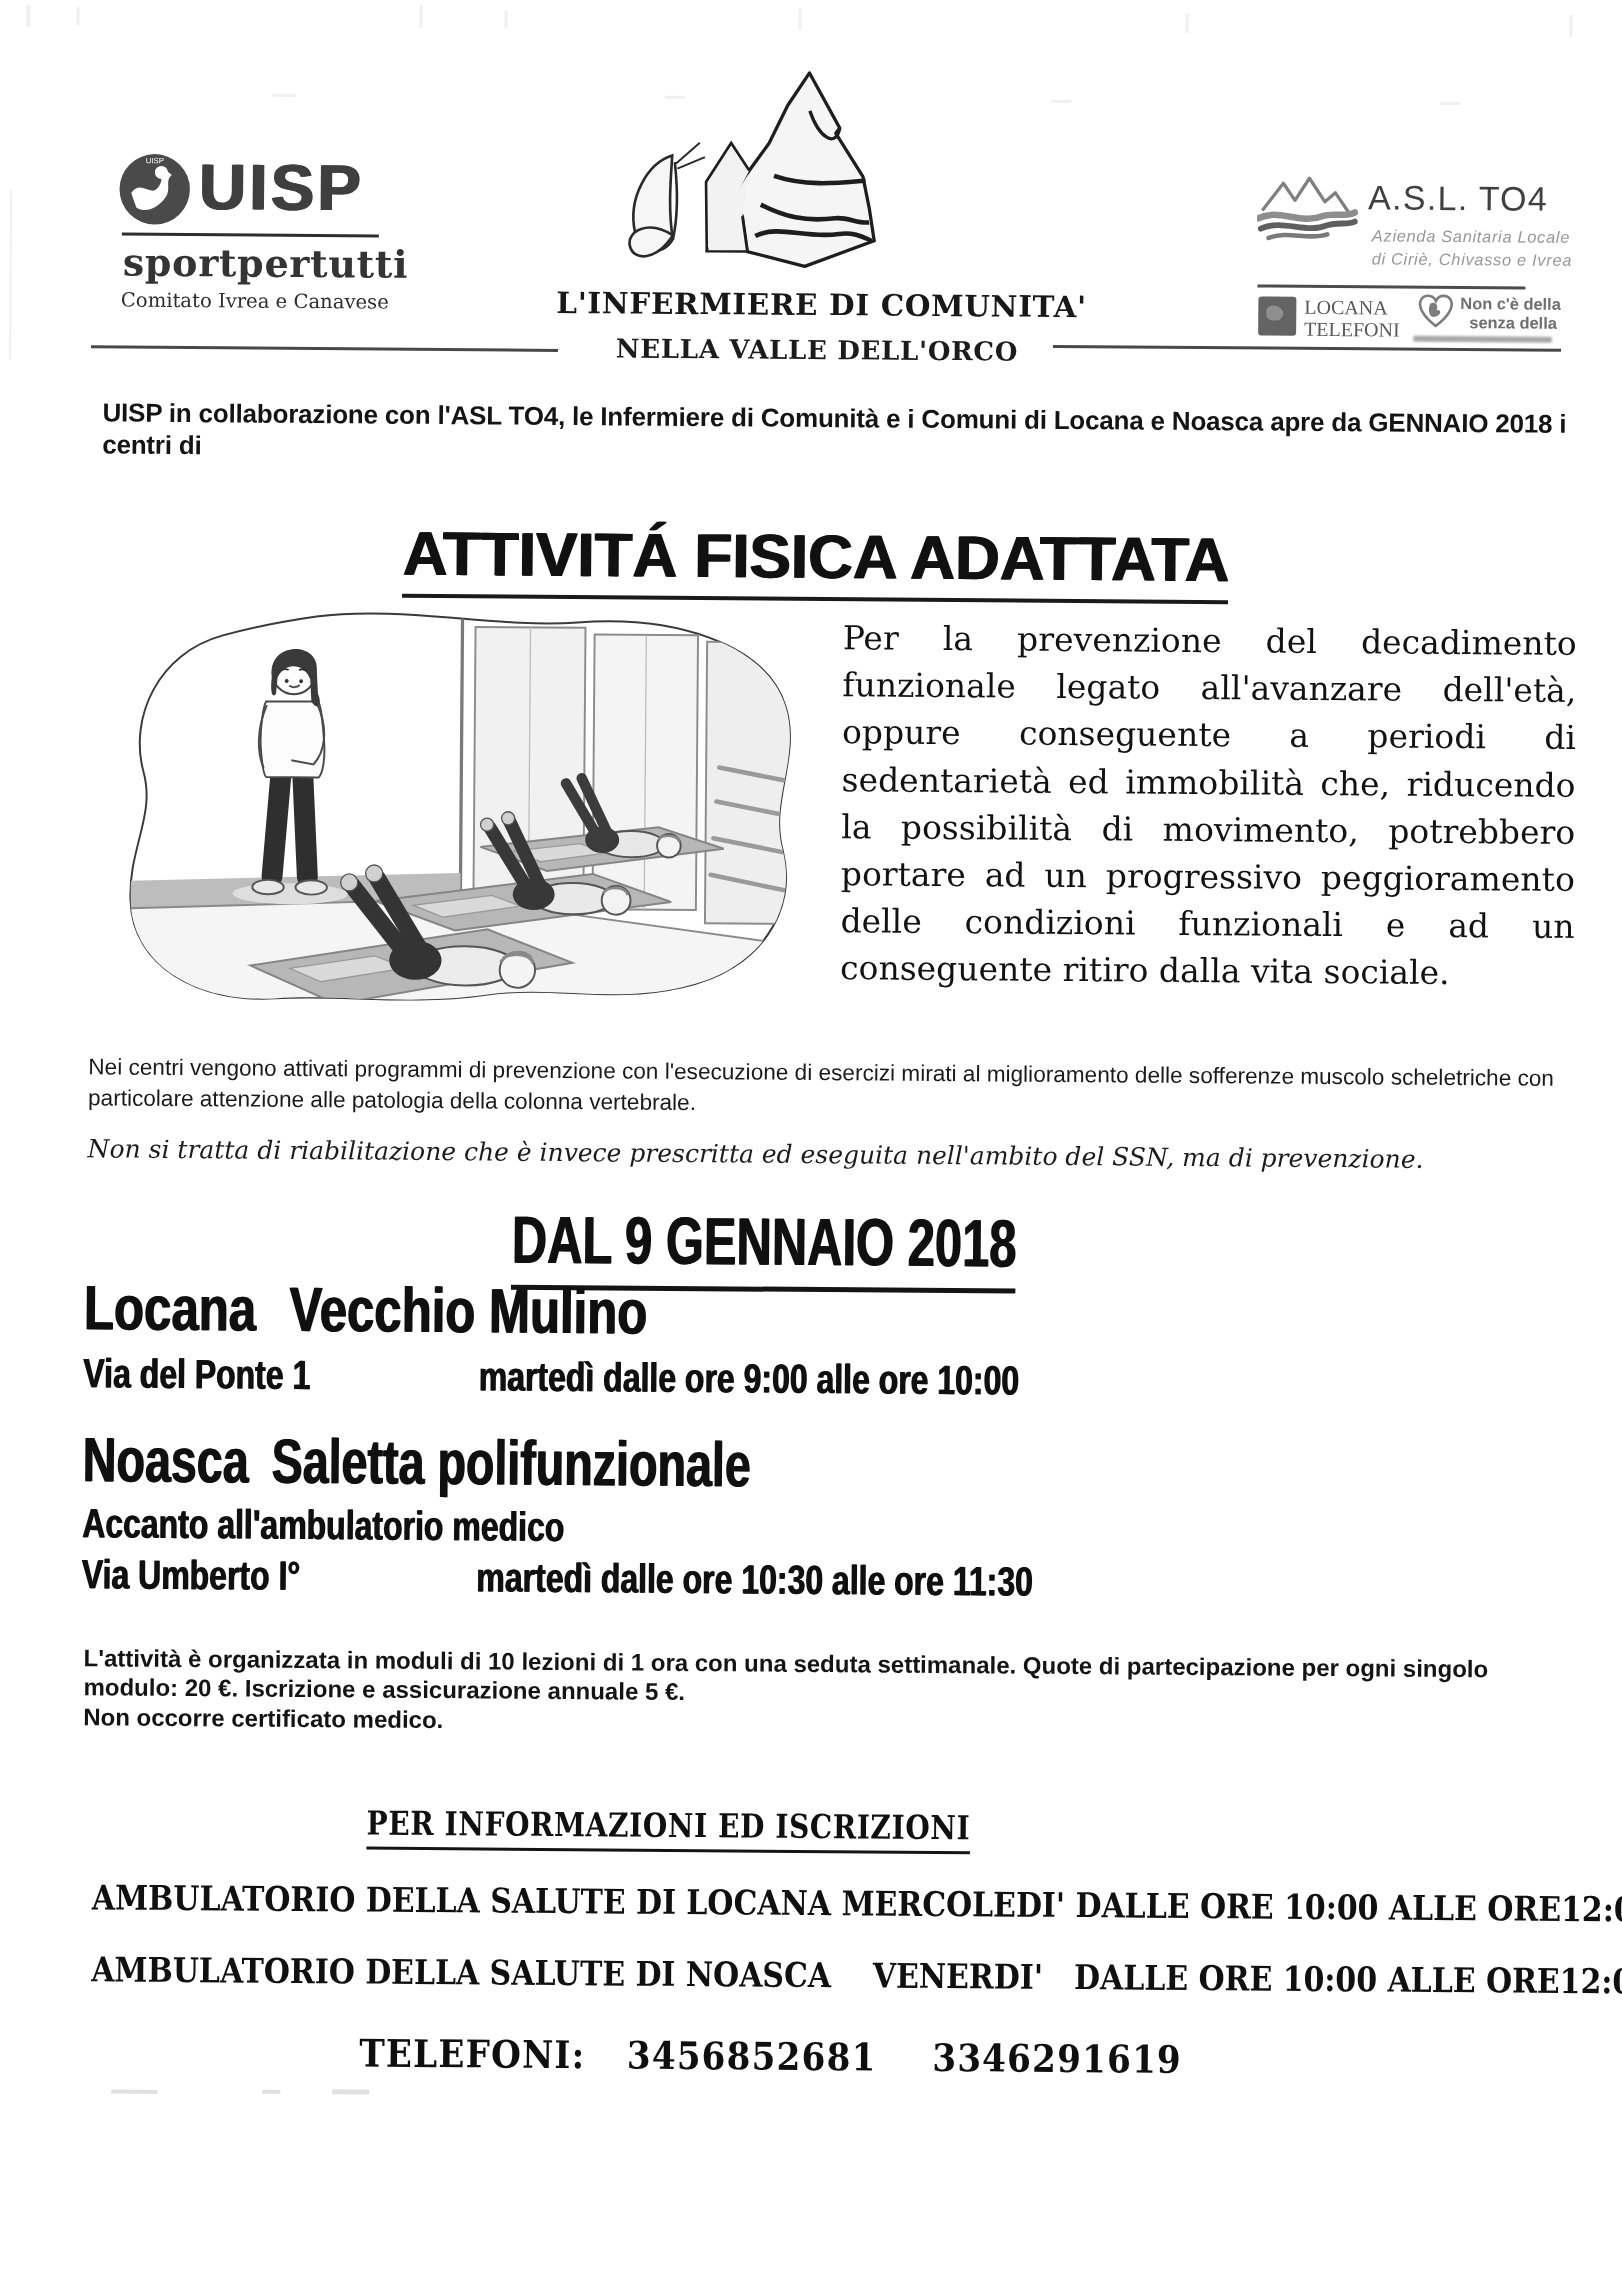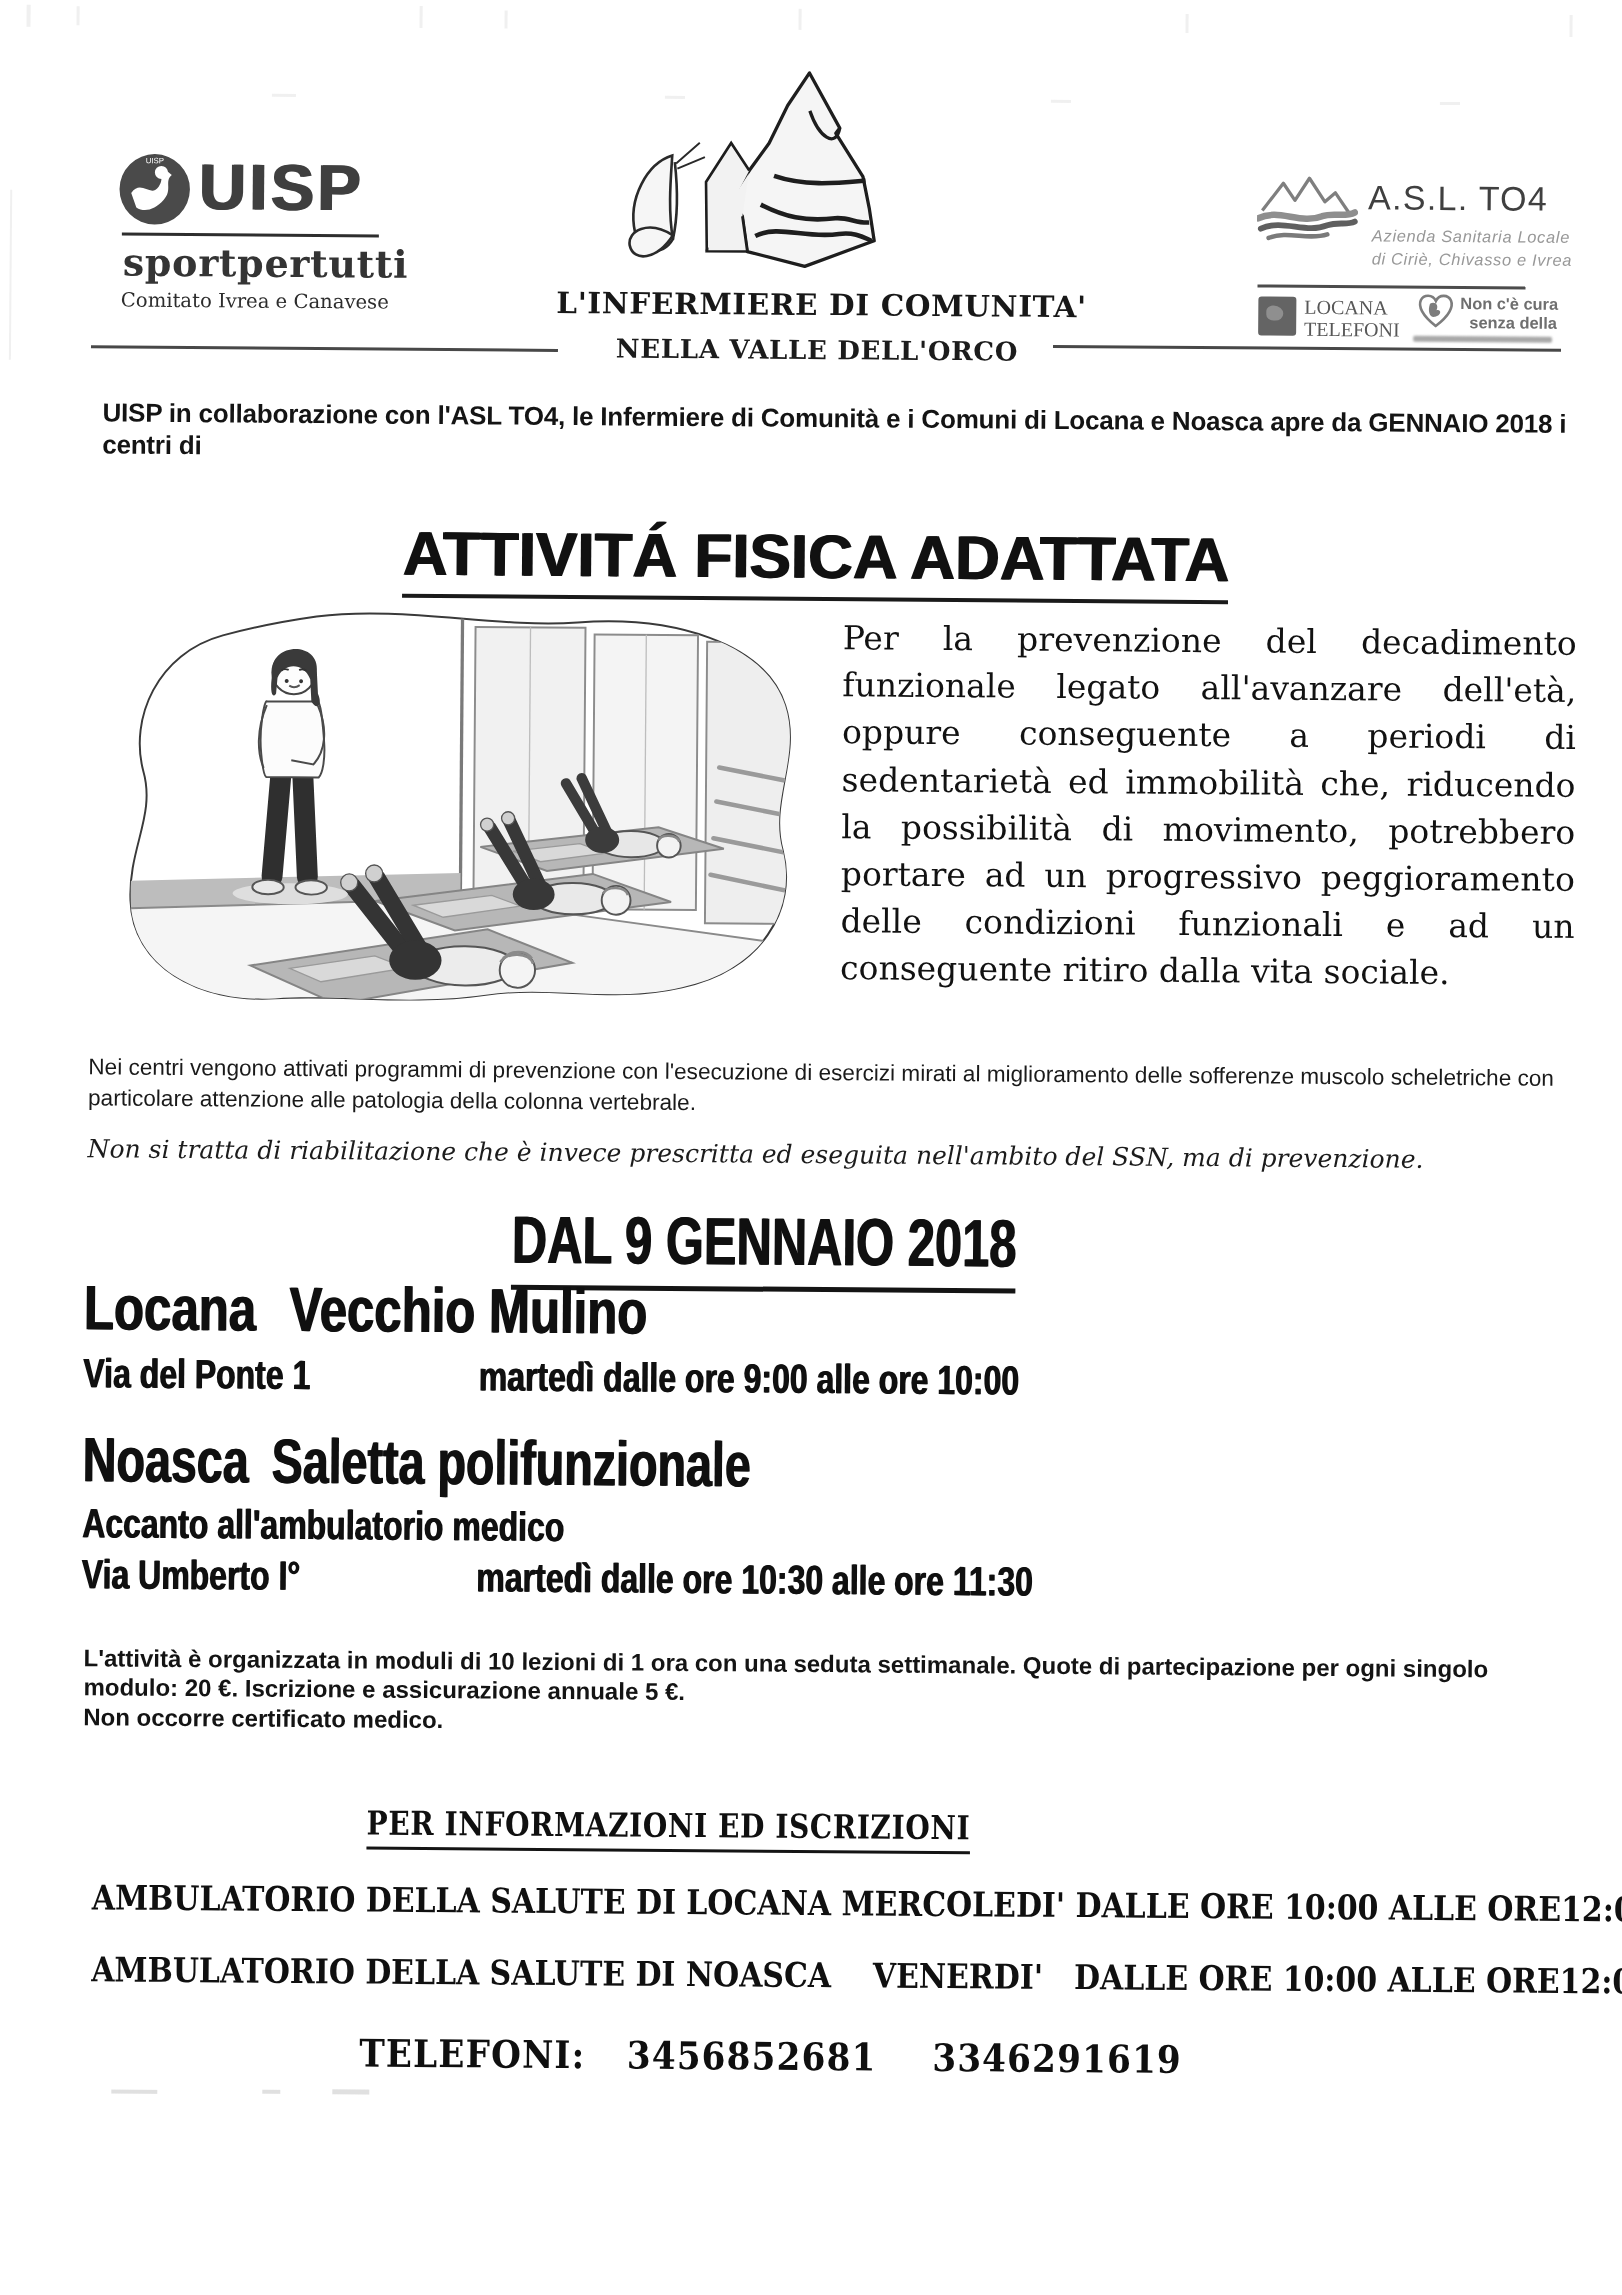--- a/index.html
+++ b/index.html
@@ -142,7 +142,7 @@
     <path d="M22,18 C30,14 36,20 32,28 C40,26 40,36 30,38 C22,40 18,30 22,18 Z" fill="#7d7d7d"></path>
   </svg>
   <div class="abs heart-motto nowrap" style="left:1454px;top:289px;">
-    <div>Non c'è cura</div>
+    <div>Non c'è della</div>
     <div style="margin-left:9.2px;">senza della</div>
   </div>
   <div class="abs smudge" style="left:1407px;top:331px;width:139px;height:5.9px;"></div>

